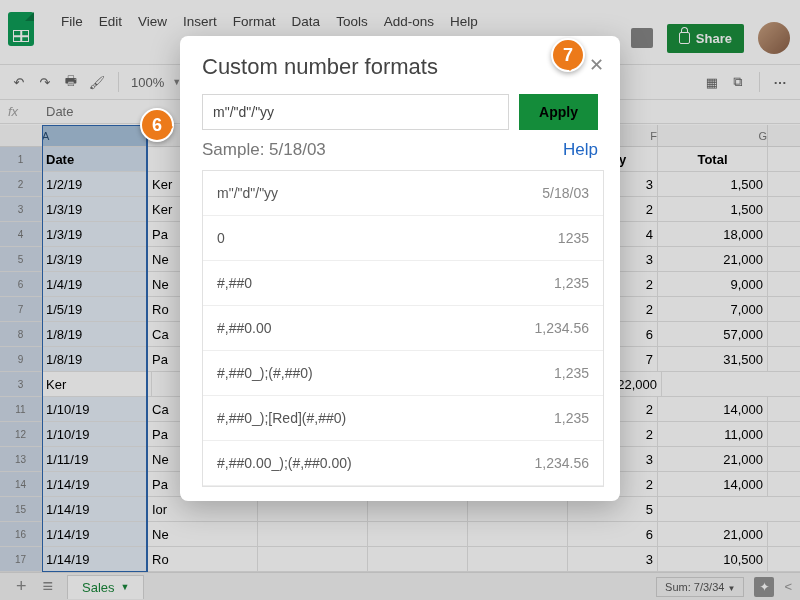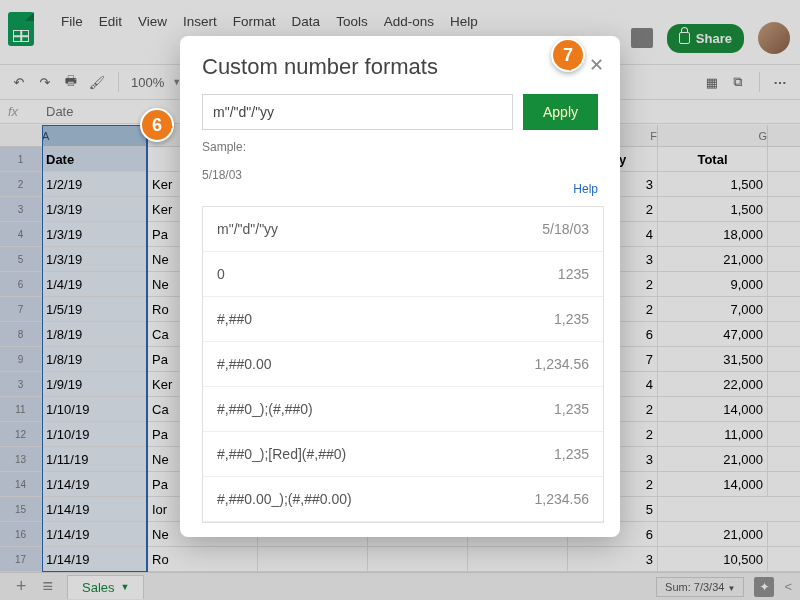--- a/index.html
+++ b/index.html
@@ -24,7 +24,7 @@
 .header-right { display: flex; align-items: center; gap: 14px; padding-top: 4px; }
 .comment-icon { width: 22px; height: 20px; background: #858585; border-radius: 2px; position: relative; }
 .comment-icon::after { content: ""; position: absolute; bottom: -4px; left: 4px; border: 4px solid transparent; border-top-color: #858585; }
-.share-btn { background: #1a8e3d; color: #fff; padding: 7px 12px; border-radius: 13px; font-size: 13px; font-weight: bold; display: flex; align-items: center; gap: 6px; cursor: pointer; }
+.share-btn { background: #1a8e3d; color: #fff; padding: 7px 12px; border-radius: 2px; font-size: 13px; font-weight: bold; display: flex; align-items: center; gap: 6px; cursor: pointer; }
 .share-lock { width: 11px; height: 12px; border: 1.5px solid #fff; border-radius: 2px; position: relative; }
 .share-lock::before { content: ""; position: absolute; top: -6px; left: 1px; width: 5px; height: 5px; border: 1.5px solid #fff; border-bottom: none; border-radius: 5px 5px 0 0; }
 .avatar { width: 32px; height: 32px; border-radius: 50%; background: linear-gradient(135deg,#c8a080,#8a6048); }

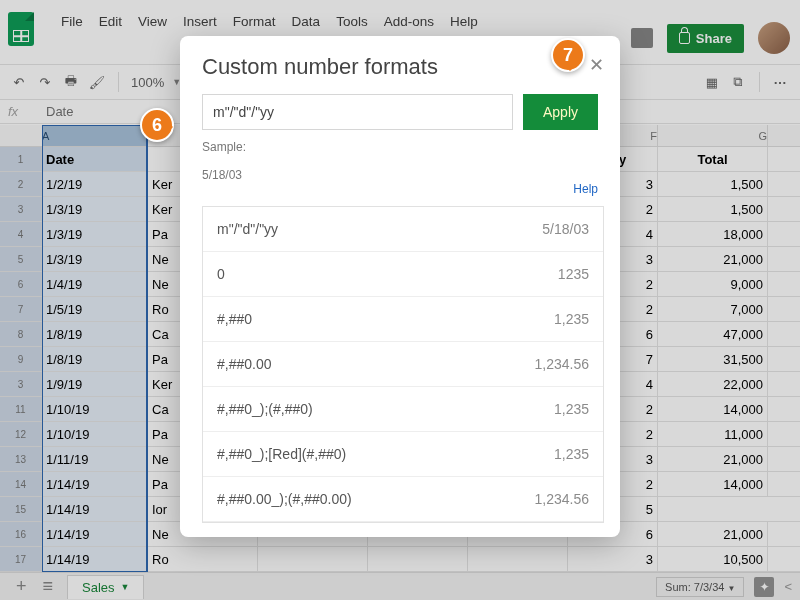--- a/index.html
+++ b/index.html
@@ -76,7 +76,7 @@
 .dlg-close { position: absolute; right: 16px; top: 18px; color: #888; font-size: 18px; cursor: pointer; }
 .dlg-input-row { display: flex; padding: 0 22px; gap: 10px; }
 .dlg-input { flex: 1; border: 1px solid #d6d6d6; padding: 9px 10px; font-size: 14px; color: #444; }
-.dlg-apply { background: #148c3a; color: #fef9c3; border: none; padding: 10px 20px; font-size: 14px; font-weight: 400; cursor: pointer; }
+.dlg-apply { background: #148c3a; color: #000000; border: none; padding: 10px 20px; font-size: 14px; font-weight: 700; cursor: pointer; }
 .dlg-sample { display: flex; padding: 10px 22px 6px 22px; font-size: 12px; color: #777; flex-direction: column; }
 .dlg-sample .help { margin-left: auto; color: #2167c5; cursor: pointer; }
 .dlg-list { margin: 4px 16px 0 22px; border: 1px solid #e1e1e1; max-height: 374px; overflow-y: auto; }

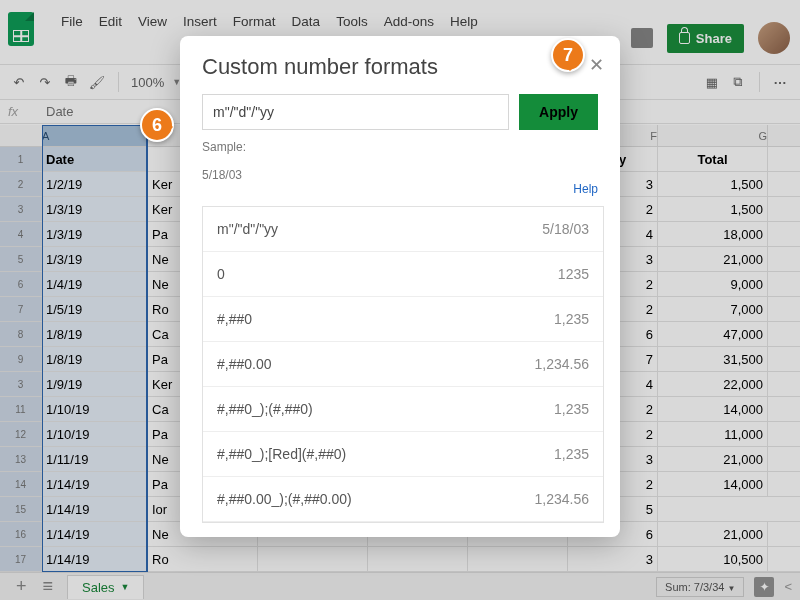--- a/index.html
+++ b/index.html
@@ -77,7 +77,7 @@
 .dlg-input-row { display: flex; padding: 0 22px; gap: 10px; }
 .dlg-input { flex: 1; border: 1px solid #d6d6d6; padding: 9px 10px; font-size: 14px; color: #444; }
 .dlg-apply { background: #148c3a; color: #000000; border: none; padding: 10px 20px; font-size: 14px; font-weight: 700; cursor: pointer; }
-.dlg-sample { display: flex; padding: 10px 22px 6px 22px; font-size: 12px; color: #777; flex-direction: column; }
+.dlg-sample { display: flex; padding: 10px 22px 6px 22px; font-size: 17px; color: #777; }
 .dlg-sample .help { margin-left: auto; color: #2167c5; cursor: pointer; }
 .dlg-list { margin: 4px 16px 0 22px; border: 1px solid #e1e1e1; max-height: 374px; overflow-y: auto; }
 .dlg-item { display: flex; padding: 14px 14px; font-size: 14px; color: #555; border-bottom: 1px solid #eee; cursor: pointer; }

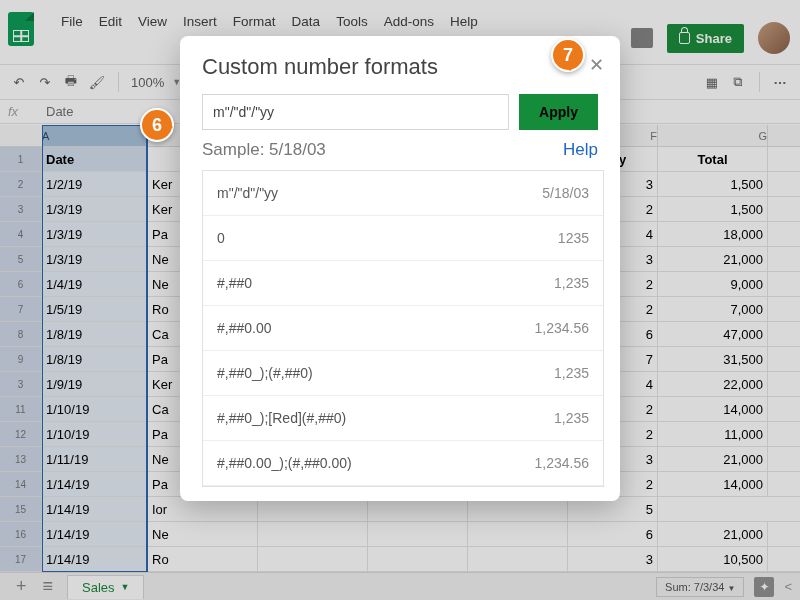--- a/index.html
+++ b/index.html
@@ -237,7 +237,7 @@
         <div class="cell c-d"></div>
         <div class="cell c-e"></div>
         <div class="cell c-f">6</div>
-        <div class="cell c-g">47,000</div>
+        <div class="cell c-g">57,000</div>
       </div>
       <div class="row">
         <div class="rn sel">9</div>

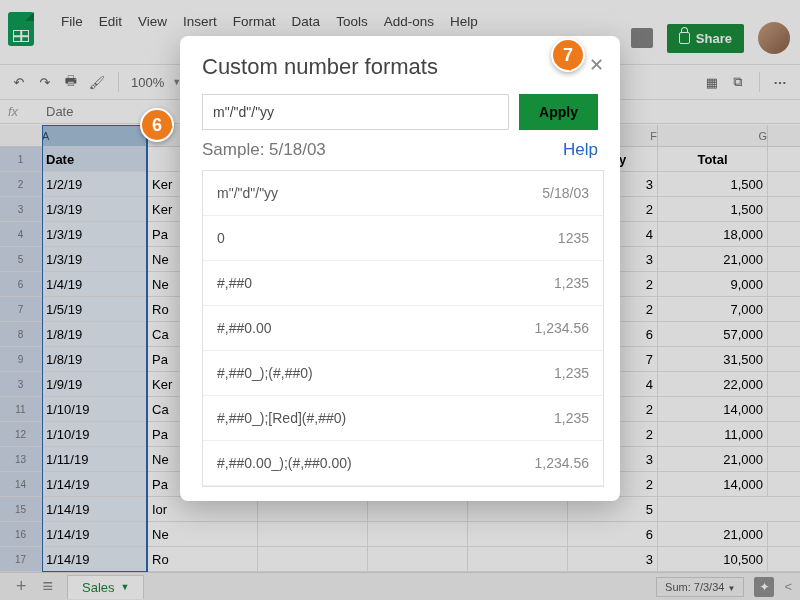--- a/index.html
+++ b/index.html
@@ -251,7 +251,6 @@
       </div>
       <div class="row">
         <div class="rn sel">3</div>
-        <div class="cell c-a">1/9/19</div>
         <div class="cell c-b">Ker</div>
         <div class="cell c-c"></div>
         <div class="cell c-d"></div>

